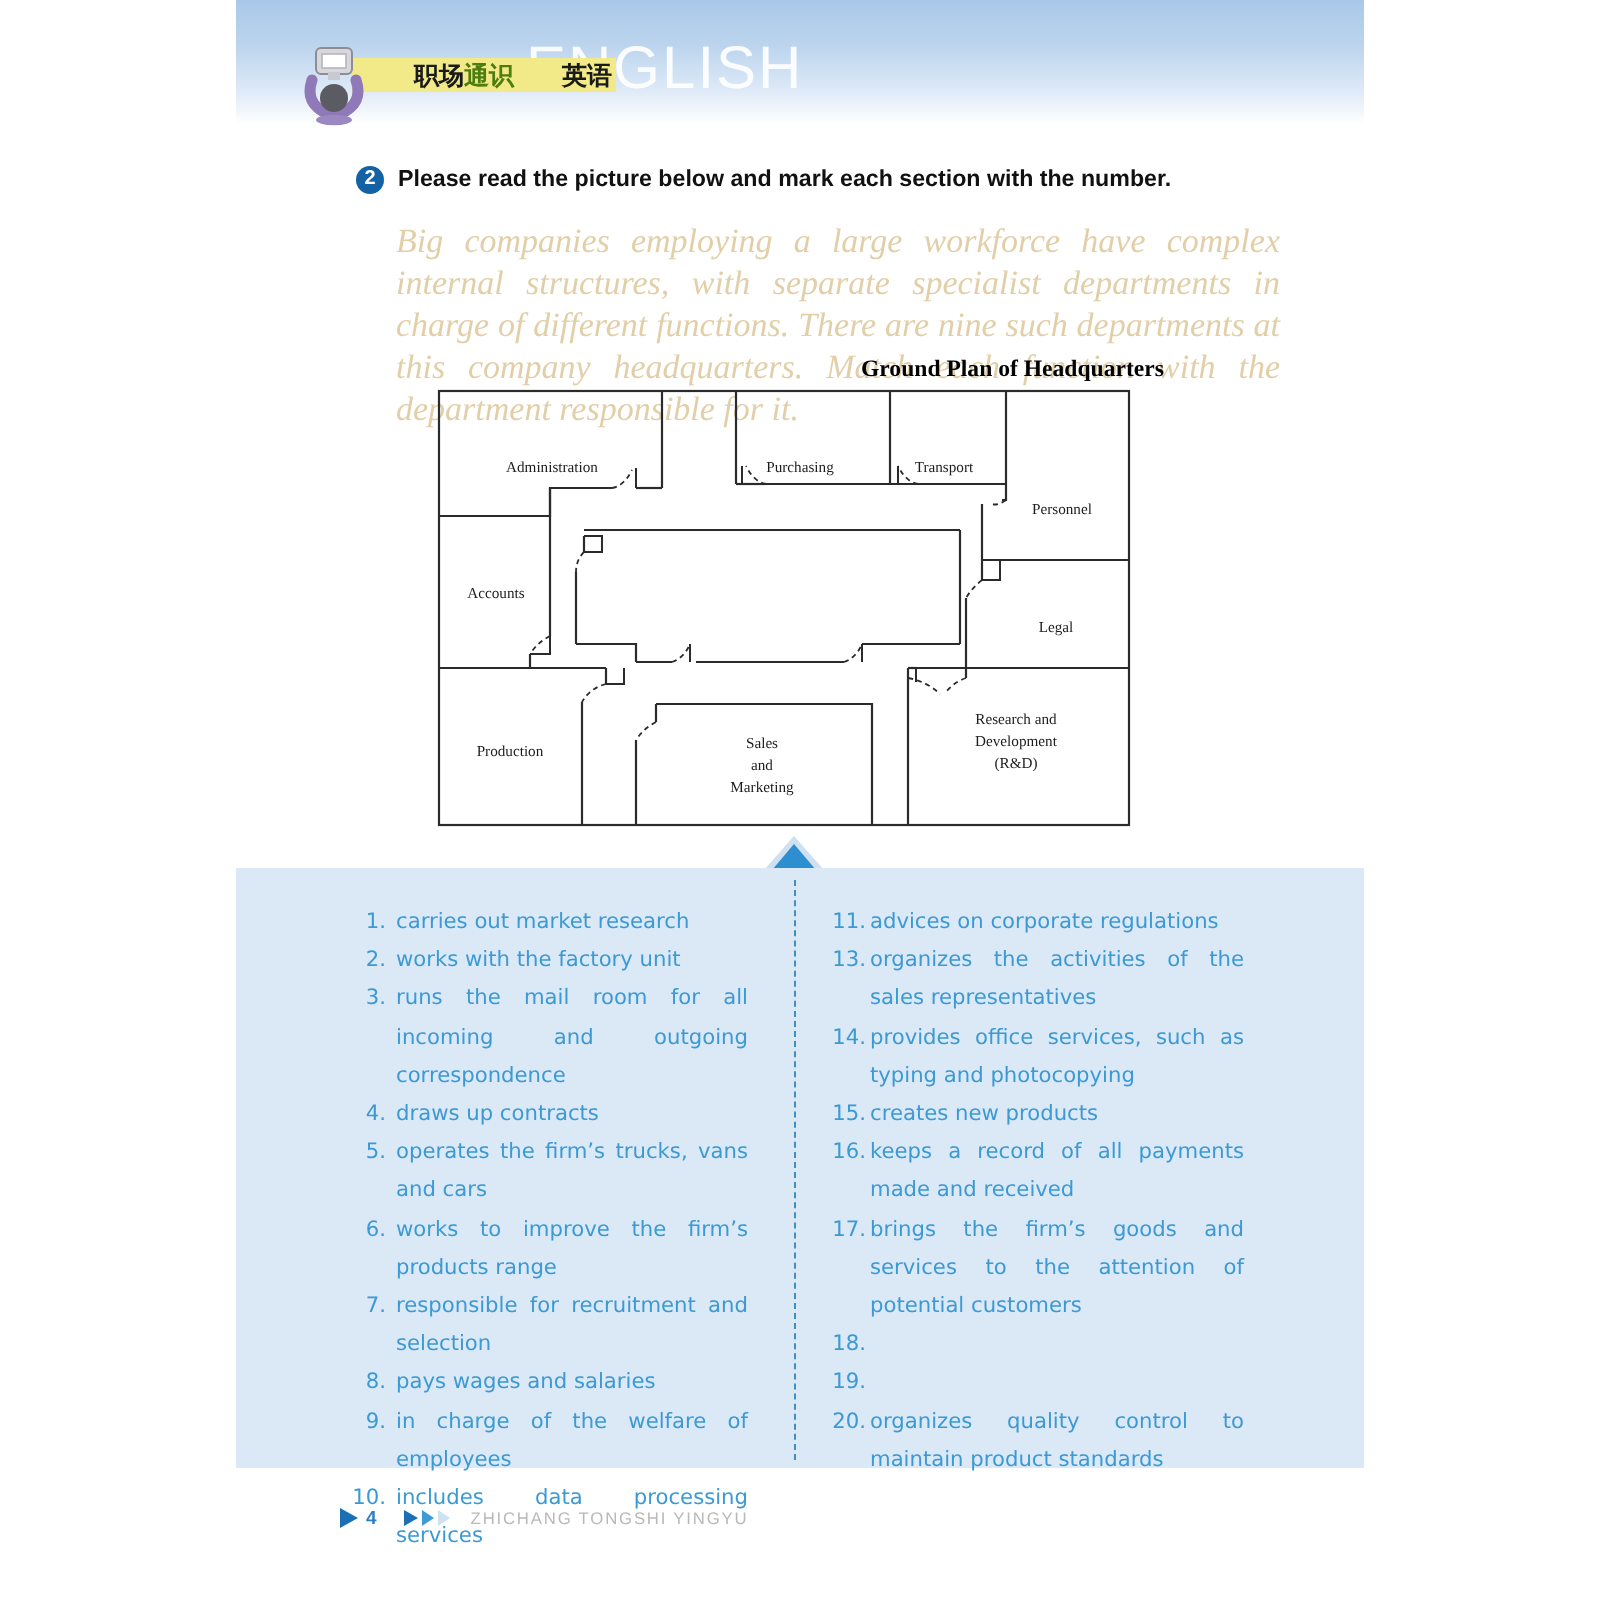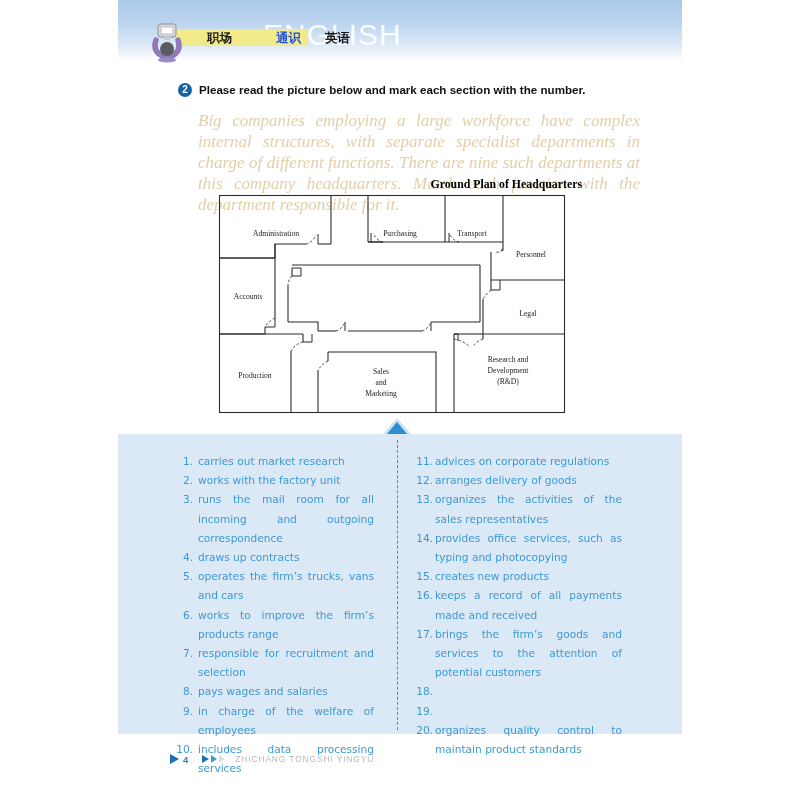--- a/index.html
+++ b/index.html
@@ -54,7 +54,7 @@
     white-space: nowrap;
   }
   .cn-dark { color: #1a1a1a; padding-left: 24px; }
-  .cn-blue { color: #1d4ed8; margin-left: 44px; }
+  .cn-blue { color: #4d7c0f; }
 
   
   #logo-mark {

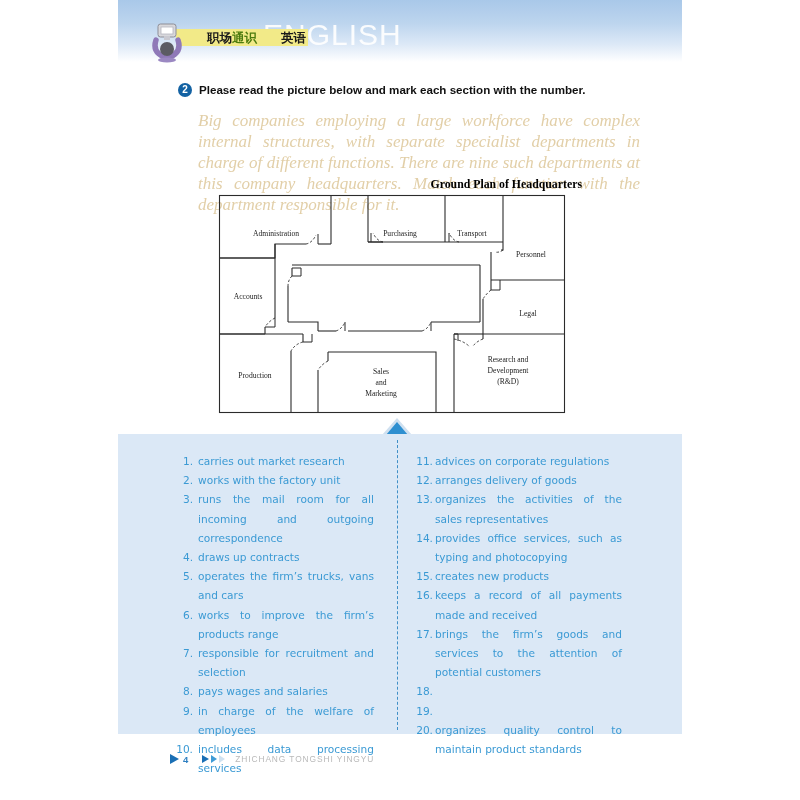--- a/index.html
+++ b/index.html
@@ -425,10 +425,6 @@
       <span class="answer-text">advices on corporate regulations</span>
     </div>
   <div class="answer-item">
-      <span class="answer-num">12.</span>
-      <span class="answer-text">arranges delivery of goods</span>
-    </div>
-  <div class="answer-item">
       <span class="answer-num">13.</span>
       <span class="answer-text">organizes the activities of the sales representatives</span>
     </div>

